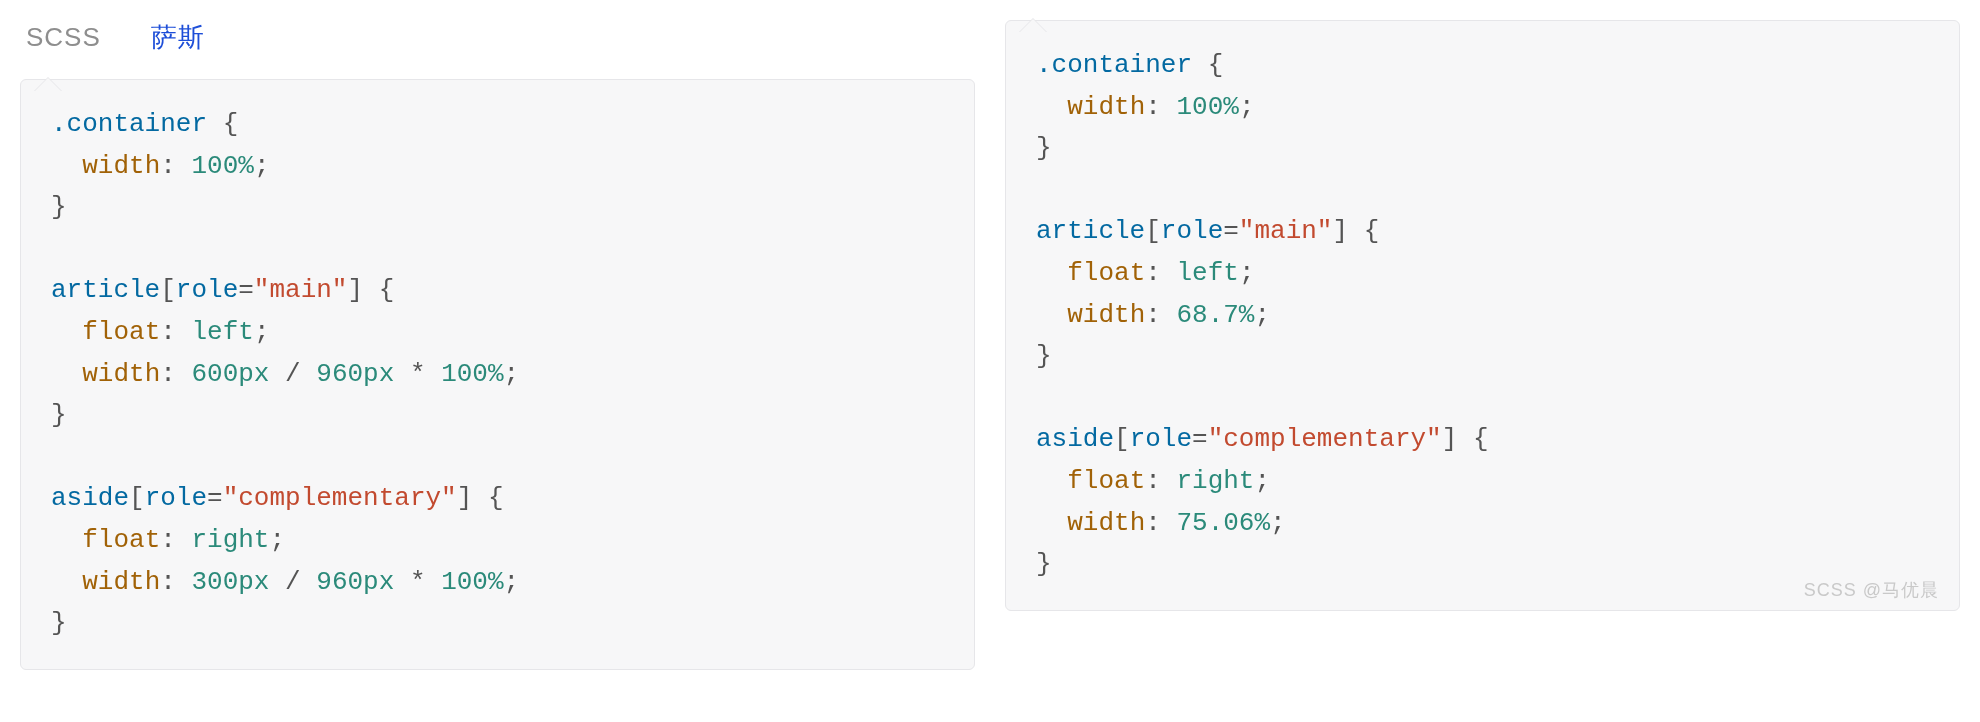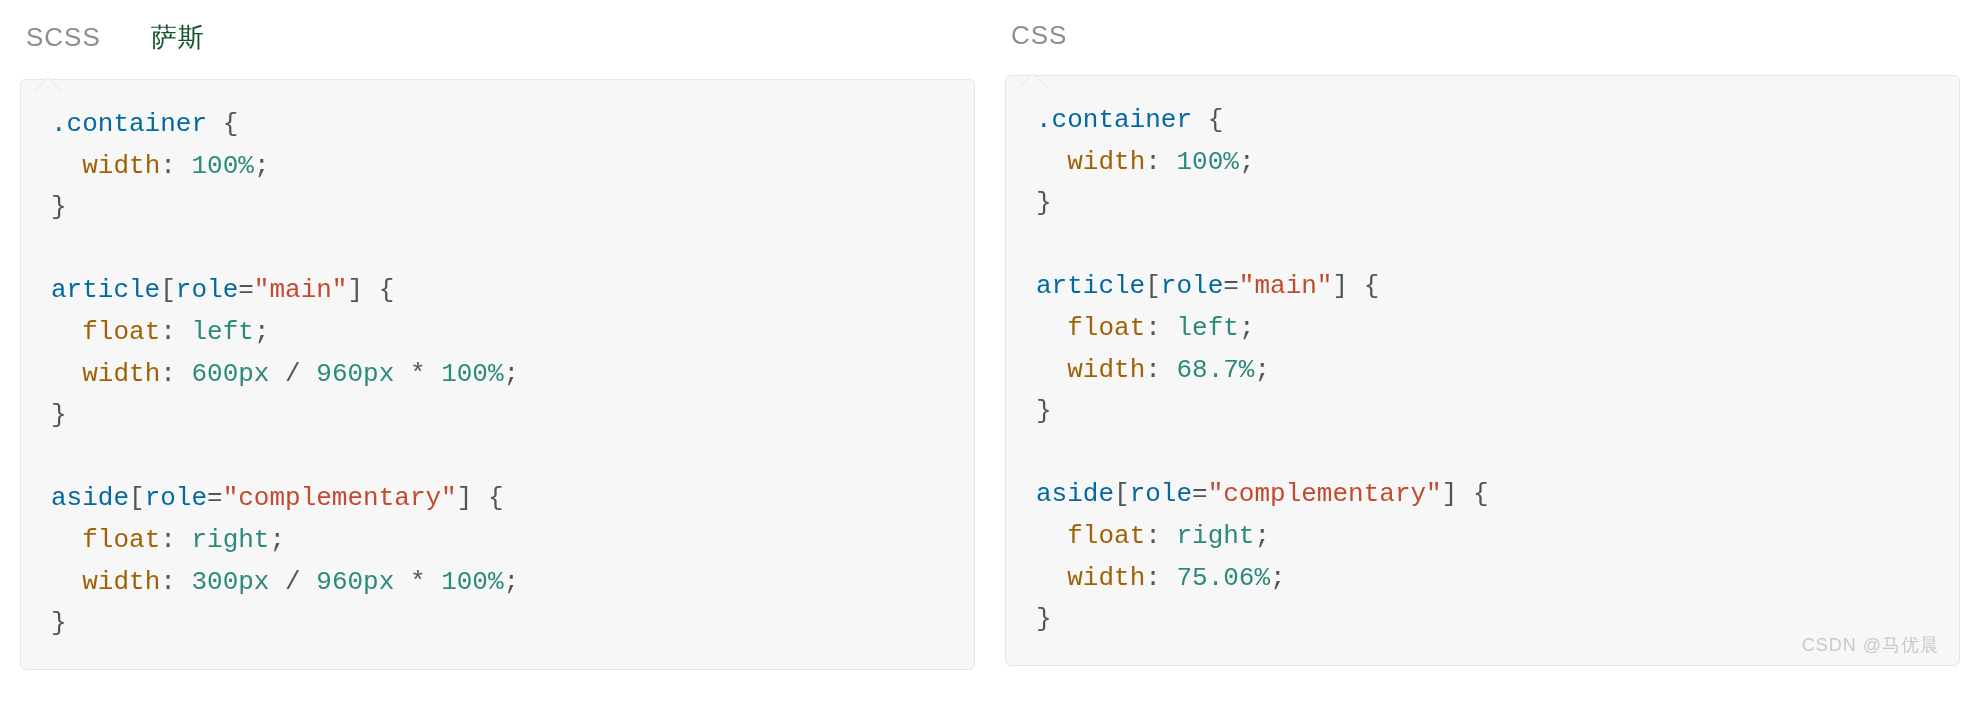--- a/index.html
+++ b/index.html
@@ -32,7 +32,7 @@
     padding-bottom: 6px;
   }
   .tab.alt {
-    color: #14532d;
+    color: #1d4ed8;
   }
   .arrow-holder {
     position: relative;

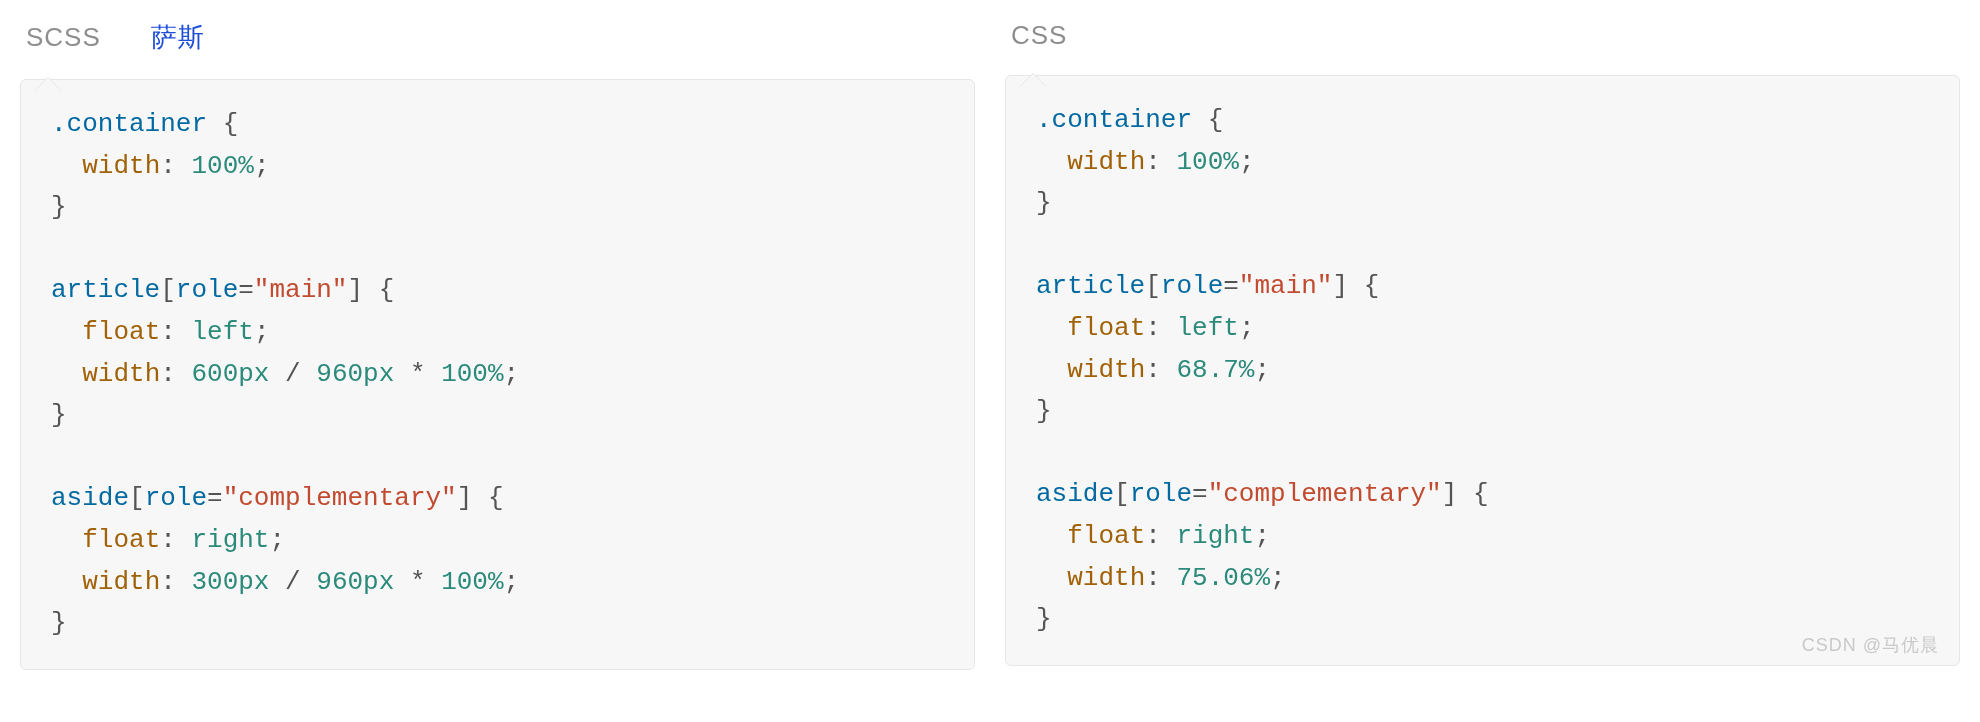--- a/index.html
+++ b/index.html
@@ -111,9 +111,6 @@
   </div>
 
   <div class="col">
-    <div class="tabs">
-      <div class="tab">CSS</div>
-    </div>
     <div class="arrow-holder">
       <div class="arrow"></div>
     </div>

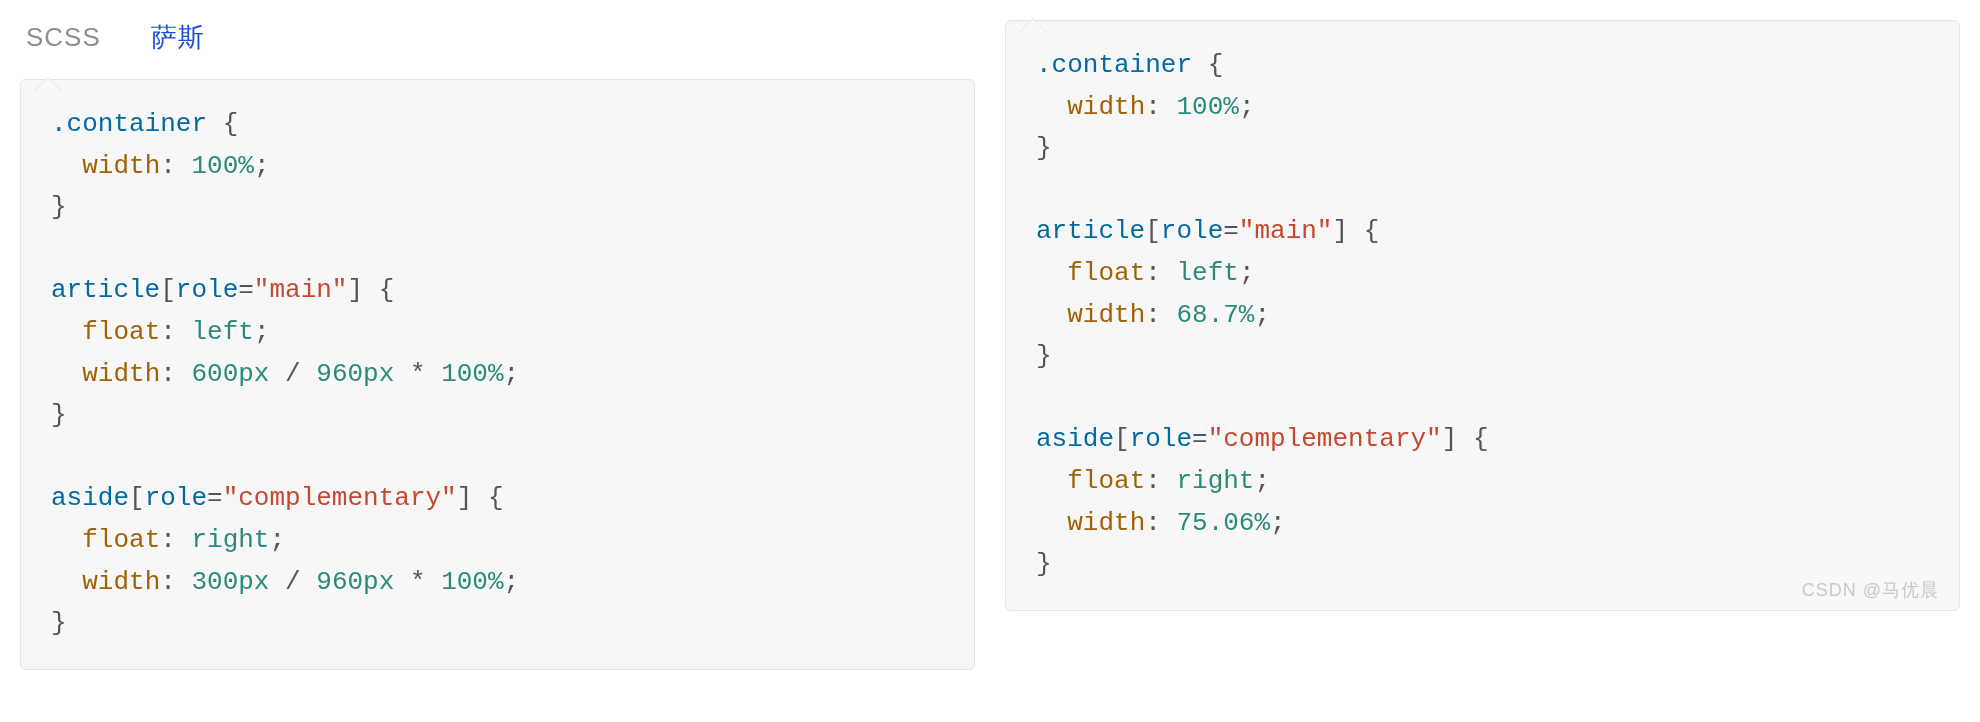--- a/index.html
+++ b/index.html
@@ -128,7 +128,7 @@
   <span class="c-prop">float</span><span class="c-punct">:</span> <span class="c-num">right</span><span class="c-punct">;</span>
   <span class="c-prop">width</span><span class="c-punct">:</span> <span class="c-num">75.06%</span><span class="c-punct">;</span>
 <span class="c-punct">}</span></pre>
-      <div class="watermark">CSDN @马优晨</div>
+      <div class="watermark">SCSS @马优晨</div>
     </div>
   </div>
 

